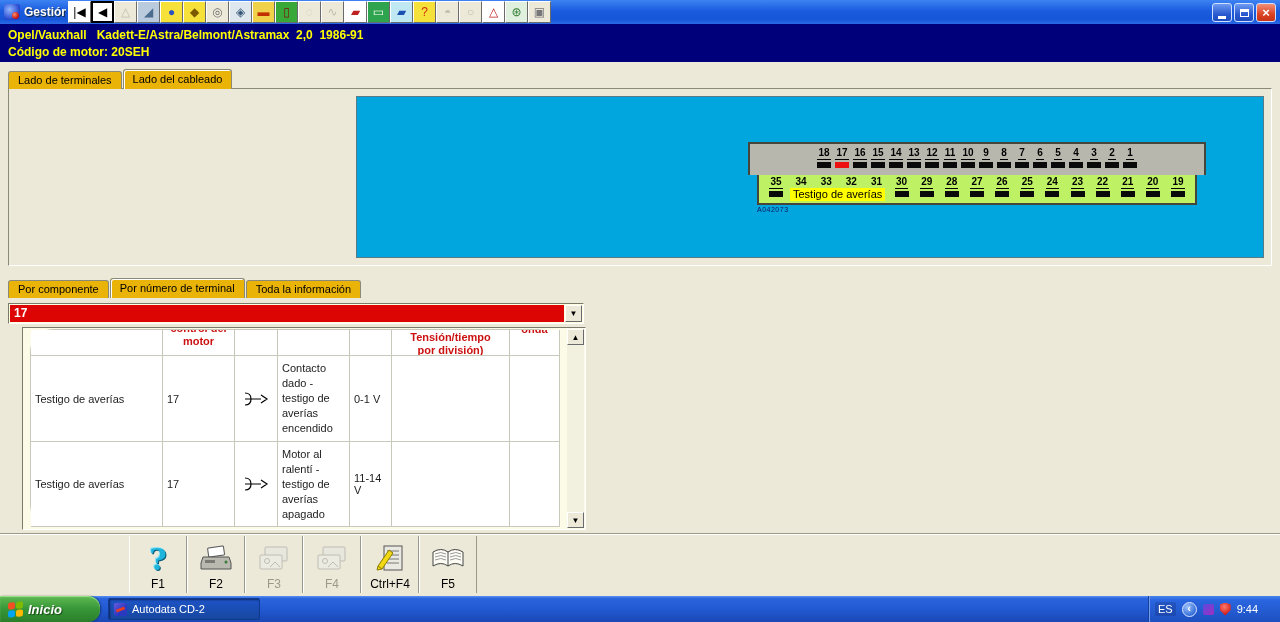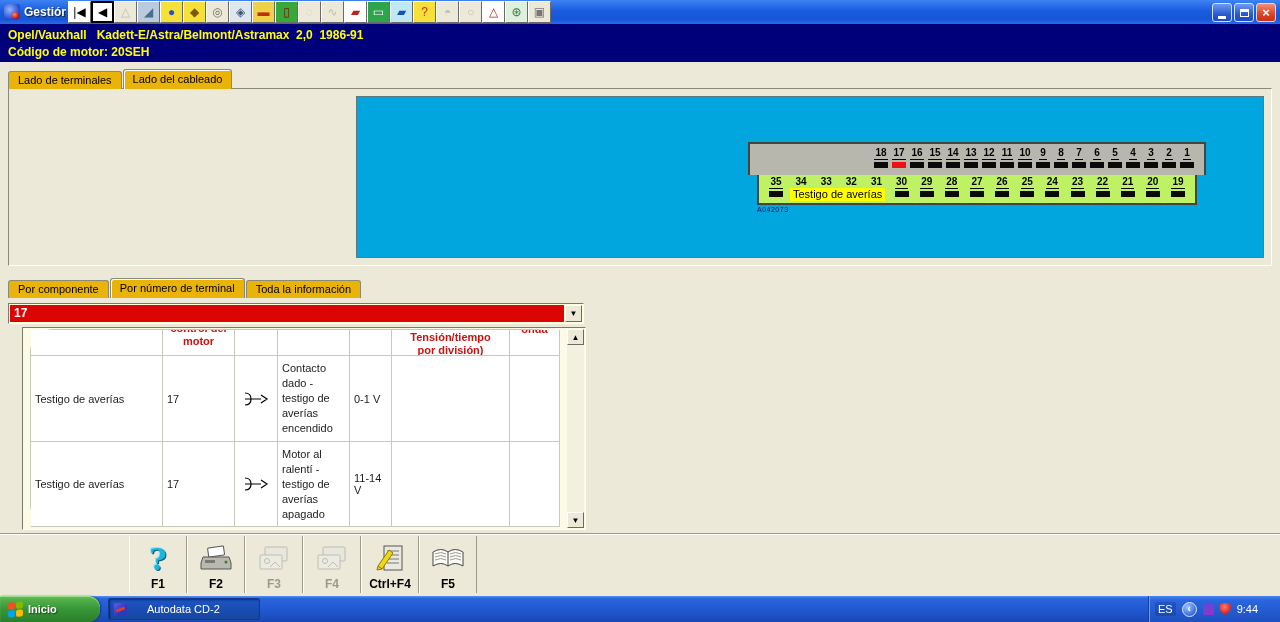--- a/index.html
+++ b/index.html
@@ -51,7 +51,7 @@
   
   .connector { position:absolute; left:748px; top:142px; width:458px; height:63px; z-index:4; }
   .tier-top { position:absolute; left:0; top:0; width:458px; height:33px; background:#b7b7ae;
-    border:2px solid #45453c; border-bottom:none; display:flex; justify-content:flex-end; padding:3px 8px 0 8px; }
+    border:2px solid #45453c; border-bottom:none; display:flex; justify-content:center; padding:3px 8px 0 8px; }
   .tier-bottom { position:absolute; left:9px; top:33px; width:440px; height:30px; background:#bef264;
     border:2px solid #45453c; border-top:none; display:flex; justify-content:space-between; padding:1px 8px 0 8px; }
   .pin { display:flex; flex-direction:column; align-items:center; width:18px; }

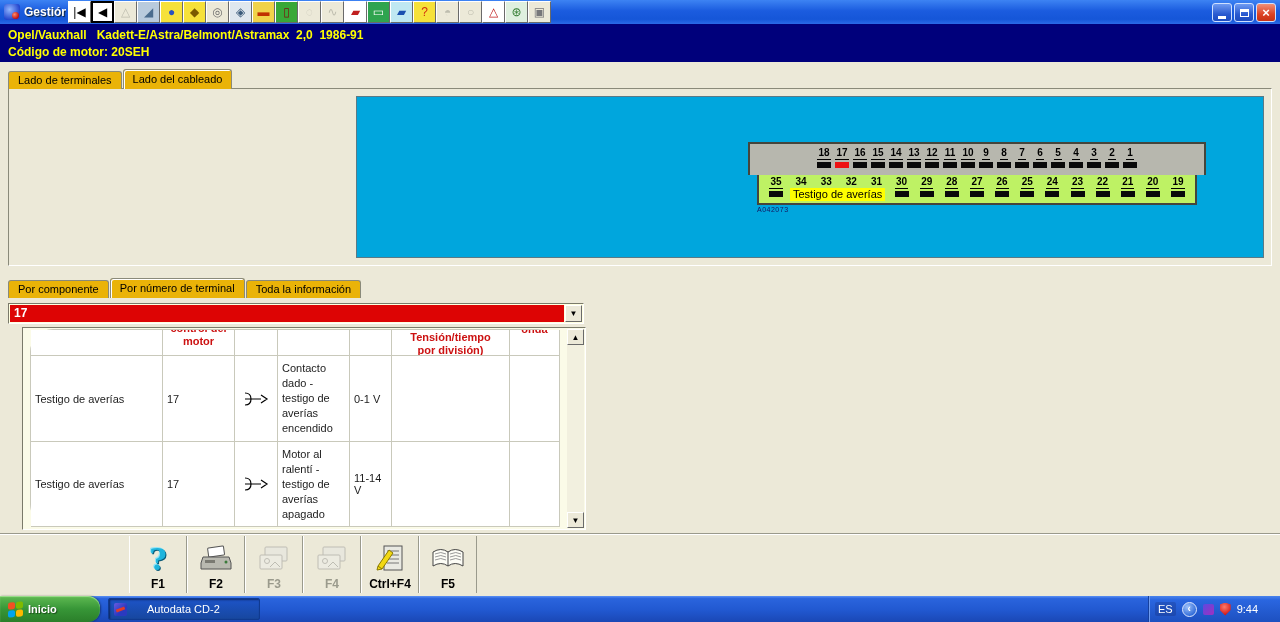--- a/index.html
+++ b/index.html
@@ -99,7 +99,7 @@
   .fnbtn { width:58px; height:57px; border-right:1px solid #9a9a8c; border-left:1px solid #fff;
     display:flex; flex-direction:column; align-items:center; justify-content:flex-end; padding-bottom:2px; background:#ece9d8; }
   .fnbtn .ic { height:38px; display:flex; align-items:center; justify-content:center; }
-  .fnbtn .lbl { font-size:12px; font-weight:bold; color:#000; line-height:13px; }
+  .fnbtn .lbl { font-size:12px; font-weight:normal; color:#000; line-height:13px; }
   .fnbtn.disabled .lbl { color:#9a9a8c; }
   .fnbtn.disabled .ic { opacity:.45; filter:grayscale(1); }
   .qmark { font-size:30px; font-weight:bold; color:#1fb4dc; text-shadow:1px 1px 0 #0a5a78, -1px -1px 0 #8fe4f8; font-family:"DejaVu Serif", serif; }

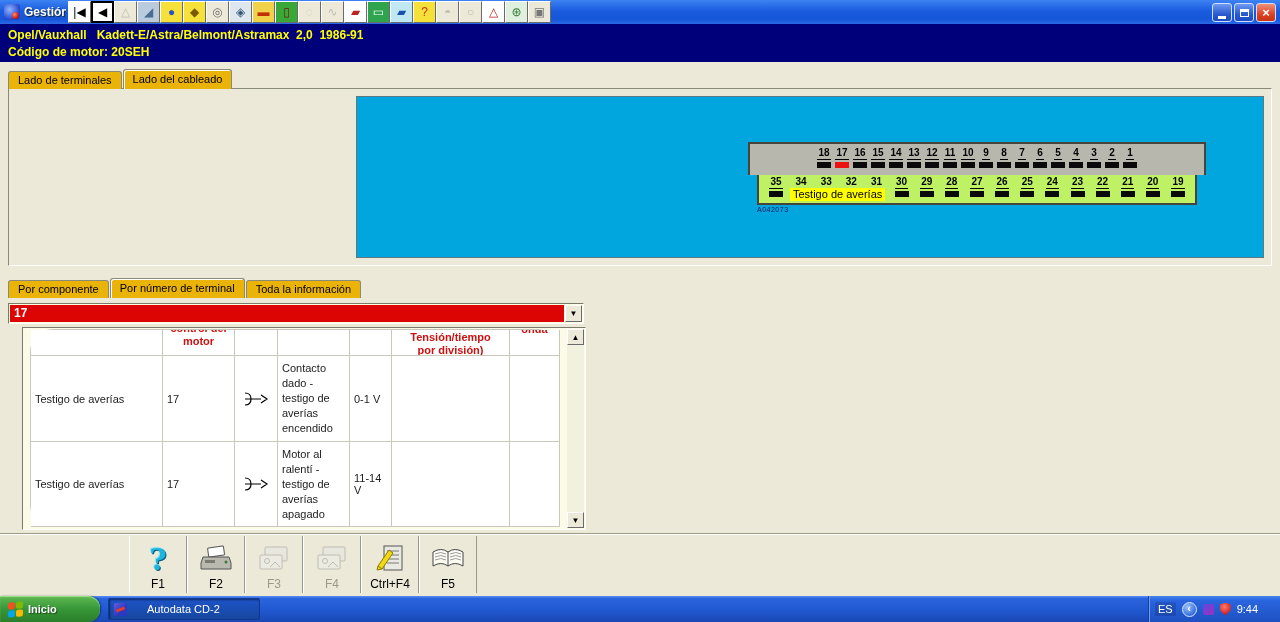--- a/index.html
+++ b/index.html
@@ -110,7 +110,7 @@
   .startbtn { position:absolute; left:0; top:0; height:26px; width:100px; border-radius:0 12px 12px 0;
     background:linear-gradient(180deg,#5fba52 0%,#379637 50%,#2b7f2a 100%);
     box-shadow:inset 0 1px 1px #9fe08f, 1px 0 2px rgba(0,0,0,.4); display:flex; align-items:center; padding-left:8px; gap:5px; }
-  .startbtn .txt { color:#fff; font-weight:bold; font-size:11px; text-shadow:1px 1px 1px #1a4a1a; }
+  .startbtn .txt { color:#fff; font-weight:bold; font-style:italic; font-size:13px; text-shadow:1px 1px 1px #1a4a1a; }
   .winflag { width:15px; height:15px; display:grid; grid-template-columns:7px 7px; grid-template-rows:7px 7px; gap:1px; transform:skewY(-6deg); }
   .winflag i { border-radius:2px; }
   .wf1{background:#f25022;} .wf2{background:#7fba00;} .wf3{background:#00a4ef;} .wf4{background:#ffb900;}

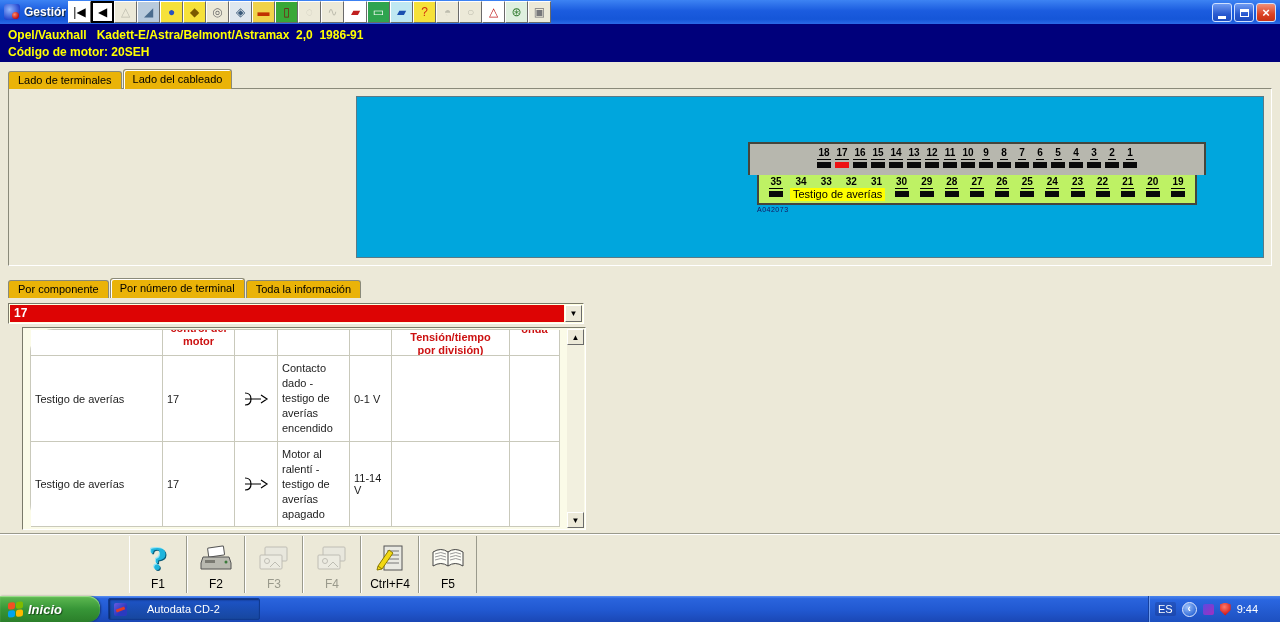--- a/index.html
+++ b/index.html
@@ -115,7 +115,7 @@
   .winflag i { border-radius:2px; }
   .wf1{background:#f25022;} .wf2{background:#7fba00;} .wf3{background:#00a4ef;} .wf4{background:#ffb900;}
   .taskbtn { position:absolute; left:108px; top:2px; width:152px; height:22px; background:linear-gradient(180deg,#1d54c8,#17479f);
-    border:1px solid #0f3a90; border-radius:2px; display:flex; align-items:center; gap:20px; padding-left:5px; box-shadow:inset 1px 1px 2px rgba(0,0,20,.5); }
+    border:1px solid #0f3a90; border-radius:2px; display:flex; align-items:center; gap:5px; padding-left:5px; box-shadow:inset 1px 1px 2px rgba(0,0,20,.5); }
   .taskbtn .ticon { width:13px; height:13px; border-radius:2px; background:linear-gradient(135deg,#6a5ae0 0%,#2a3ac0 60%); position:relative; }
   .taskbtn .ticon::after{content:""; position:absolute; left:2px; top:5px; width:9px; height:3px; background:#e03a2a; transform:rotate(-20deg);}
   .taskbtn .txt { color:#fff; font-size:11px; }

